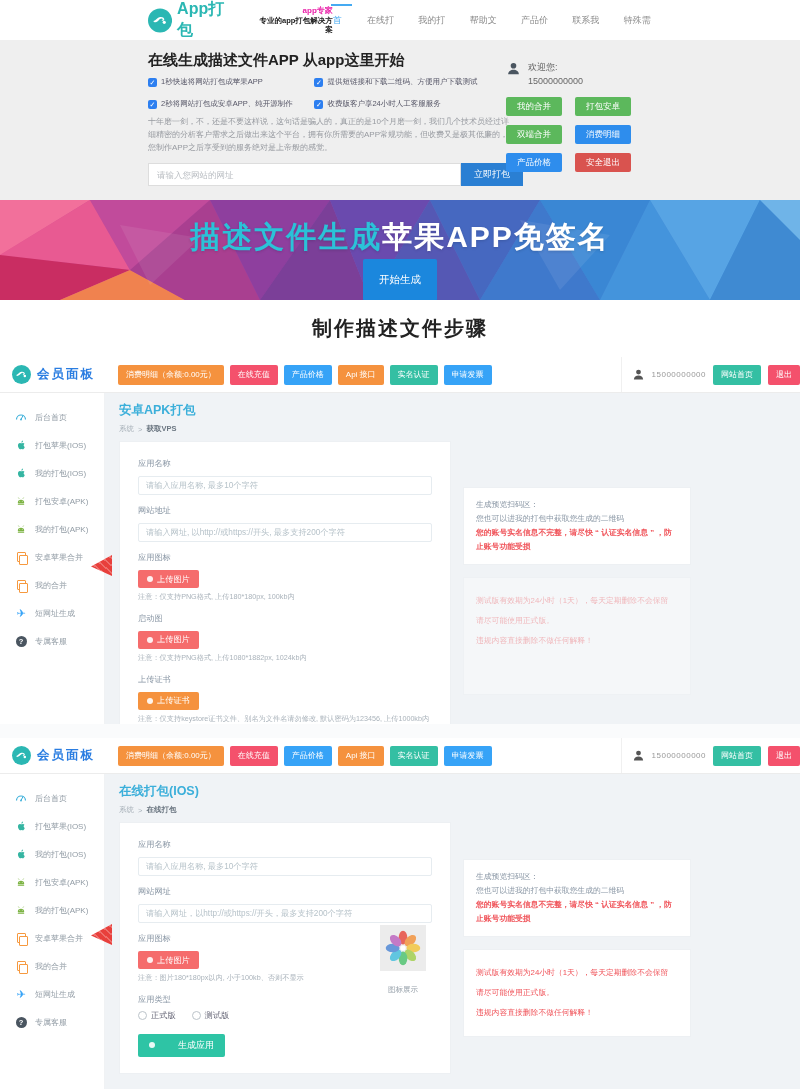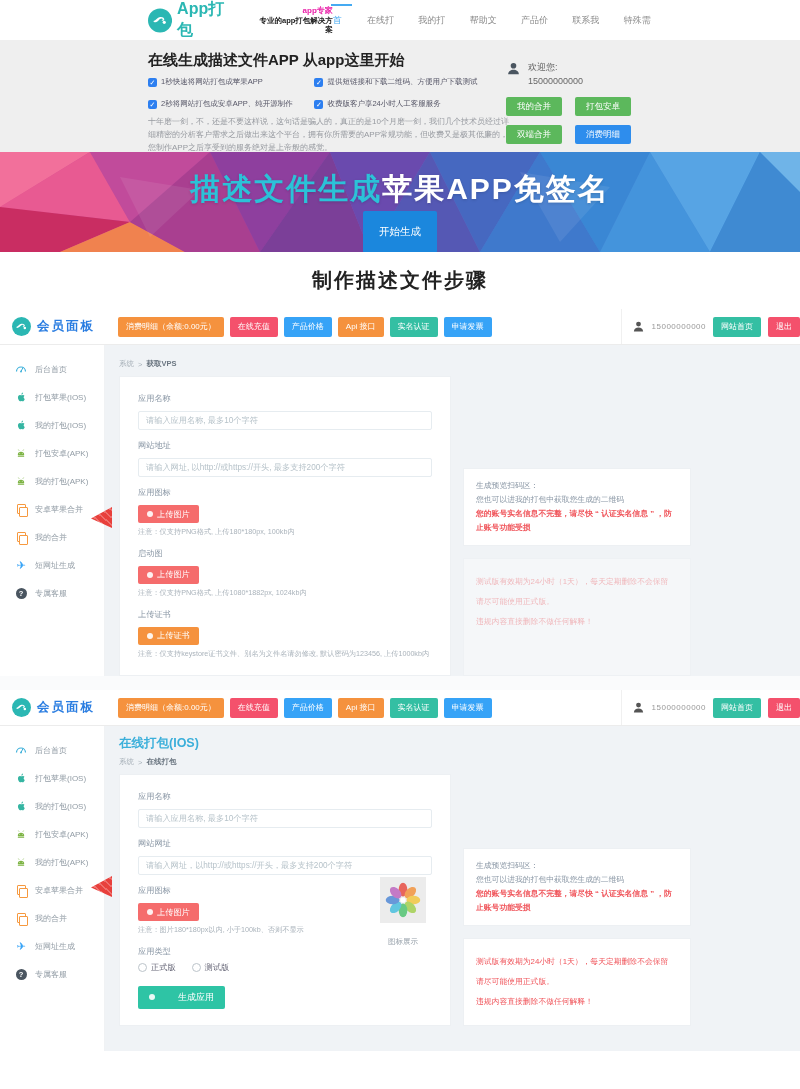--- a/index.html
+++ b/index.html
@@ -19,7 +19,7 @@
 .nav-item.active{color:#45aaf2}
 .nav-item.active::before{content:"";position:absolute;top:4px;left:-2px;right:-2px;height:2px;background:#45aaf2}
 
-.hero{height:112px;background:#efefef;position:relative;padding:11px 0 0 148px}
+.hero{height:160px;background:#efefef;position:relative;padding:11px 0 0 148px}
 .hero-left{width:362px}
 .hero-title{font-size:15px;font-weight:bold;color:#222;margin-bottom:7px}
 .features{display:grid;grid-template-columns:1fr 1.25fr;gap:12px 10px;margin-bottom:7px}

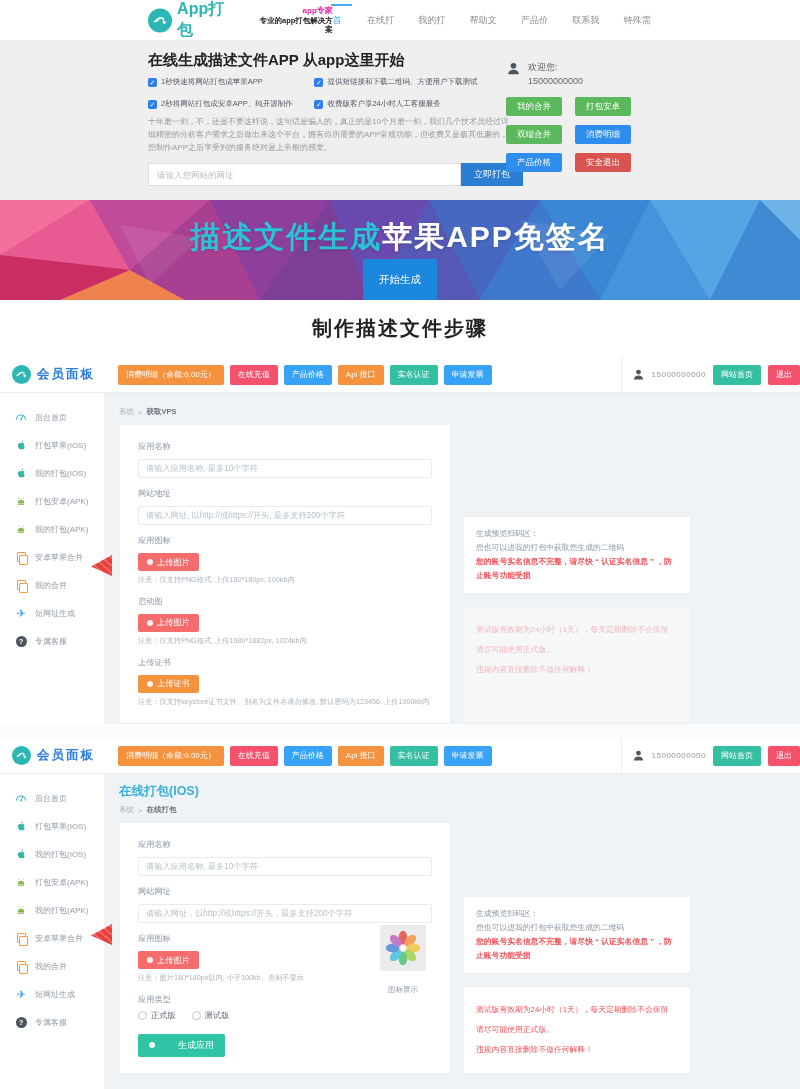--- a/index.html
+++ b/index.html
@@ -332,6 +332,7 @@
           </svg>
         <div class="wm-android-label">ANDROID</div>
       </div>
+      <div class="main-title">安卓APK打包</div>
       <div class="crumb">
         <span>系统</span>
         <span>&gt;</span>

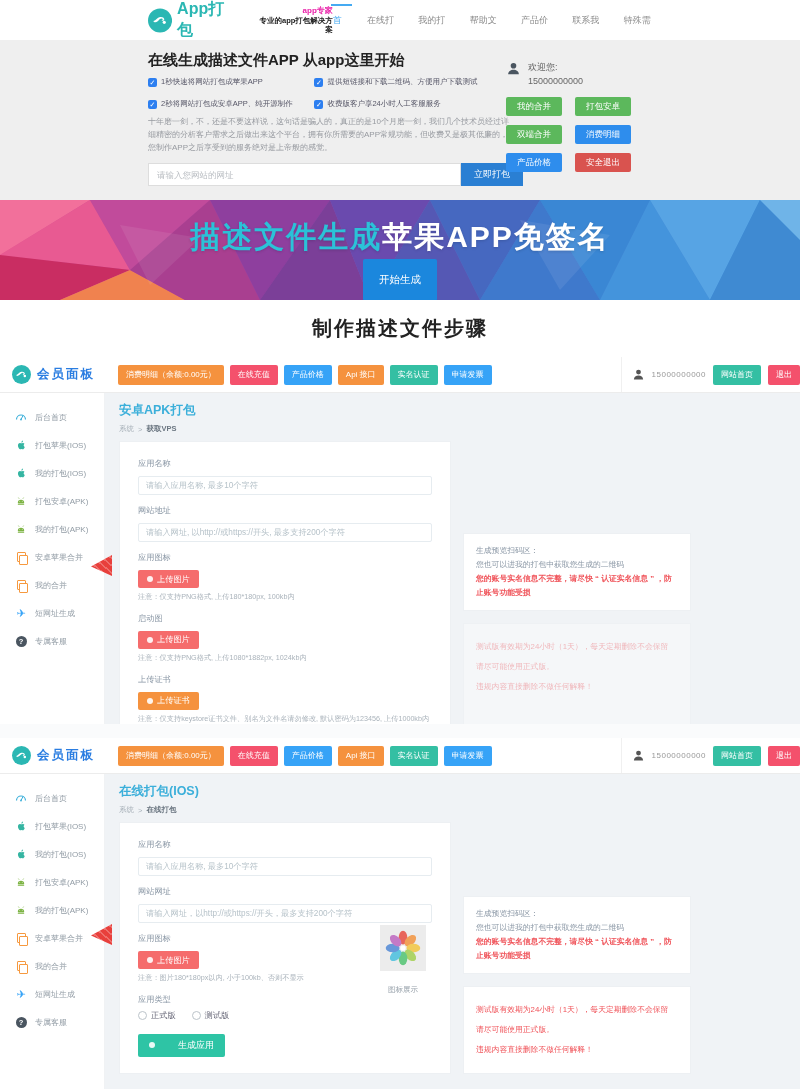--- a/index.html
+++ b/index.html
@@ -71,7 +71,7 @@
 .main-title{color:#3bafda;font-size:12.5px;font-weight:bold}
 .crumb{font-size:7.5px;color:#a9b2ba;margin:5px 0 7px;display:flex;gap:4px;align-items:center}
 .crumb .cur{color:#6b7681;font-weight:bold}
-.cards{display:flex;gap:12px;align-items:flex-end;position:relative;z-index:2}
+.cards{display:flex;gap:12px;align-items:center;position:relative;z-index:2}
 .form-card{width:332px;background:#fff;border:1px solid #edf0f3;padding:6px 18px 16px;flex:none;position:relative}
 .right-col{width:228px;display:flex;flex-direction:column;gap:12px;flex:none}
 .info-card{background:#fff;border:1px solid #edf0f3;padding:10px 12px;font-size:7.8px;color:#8a97a5;line-height:1.8}

